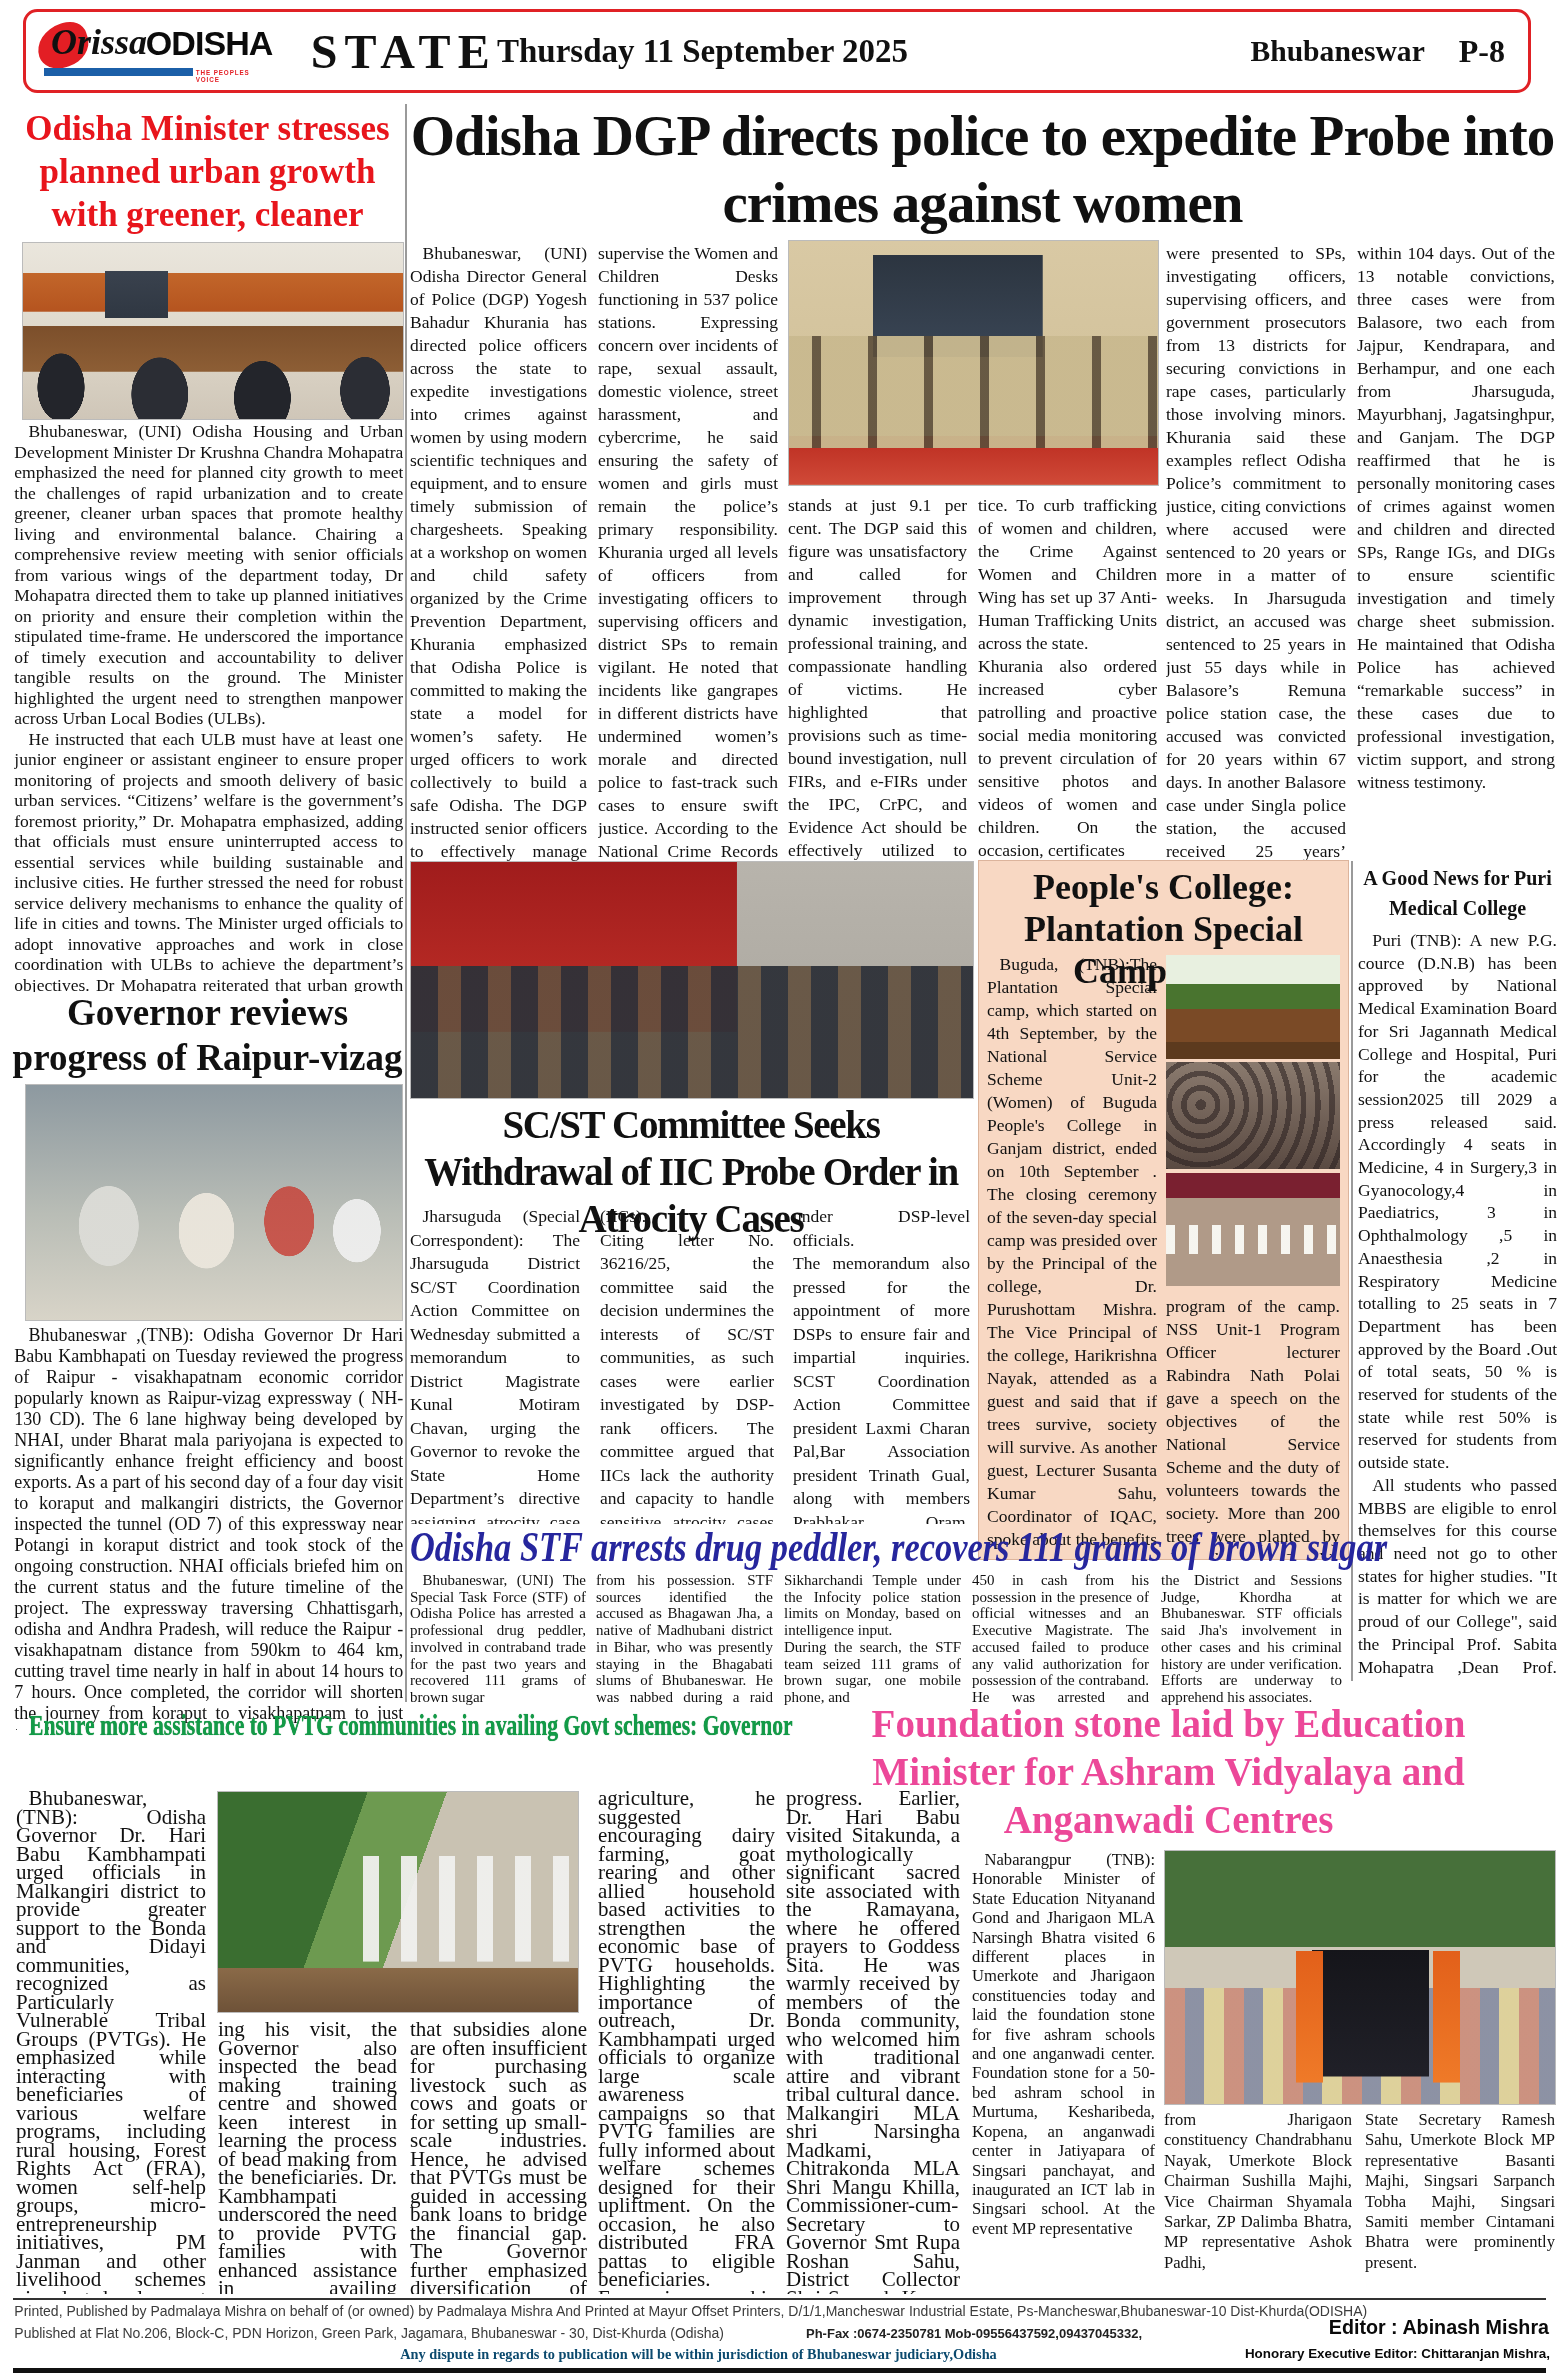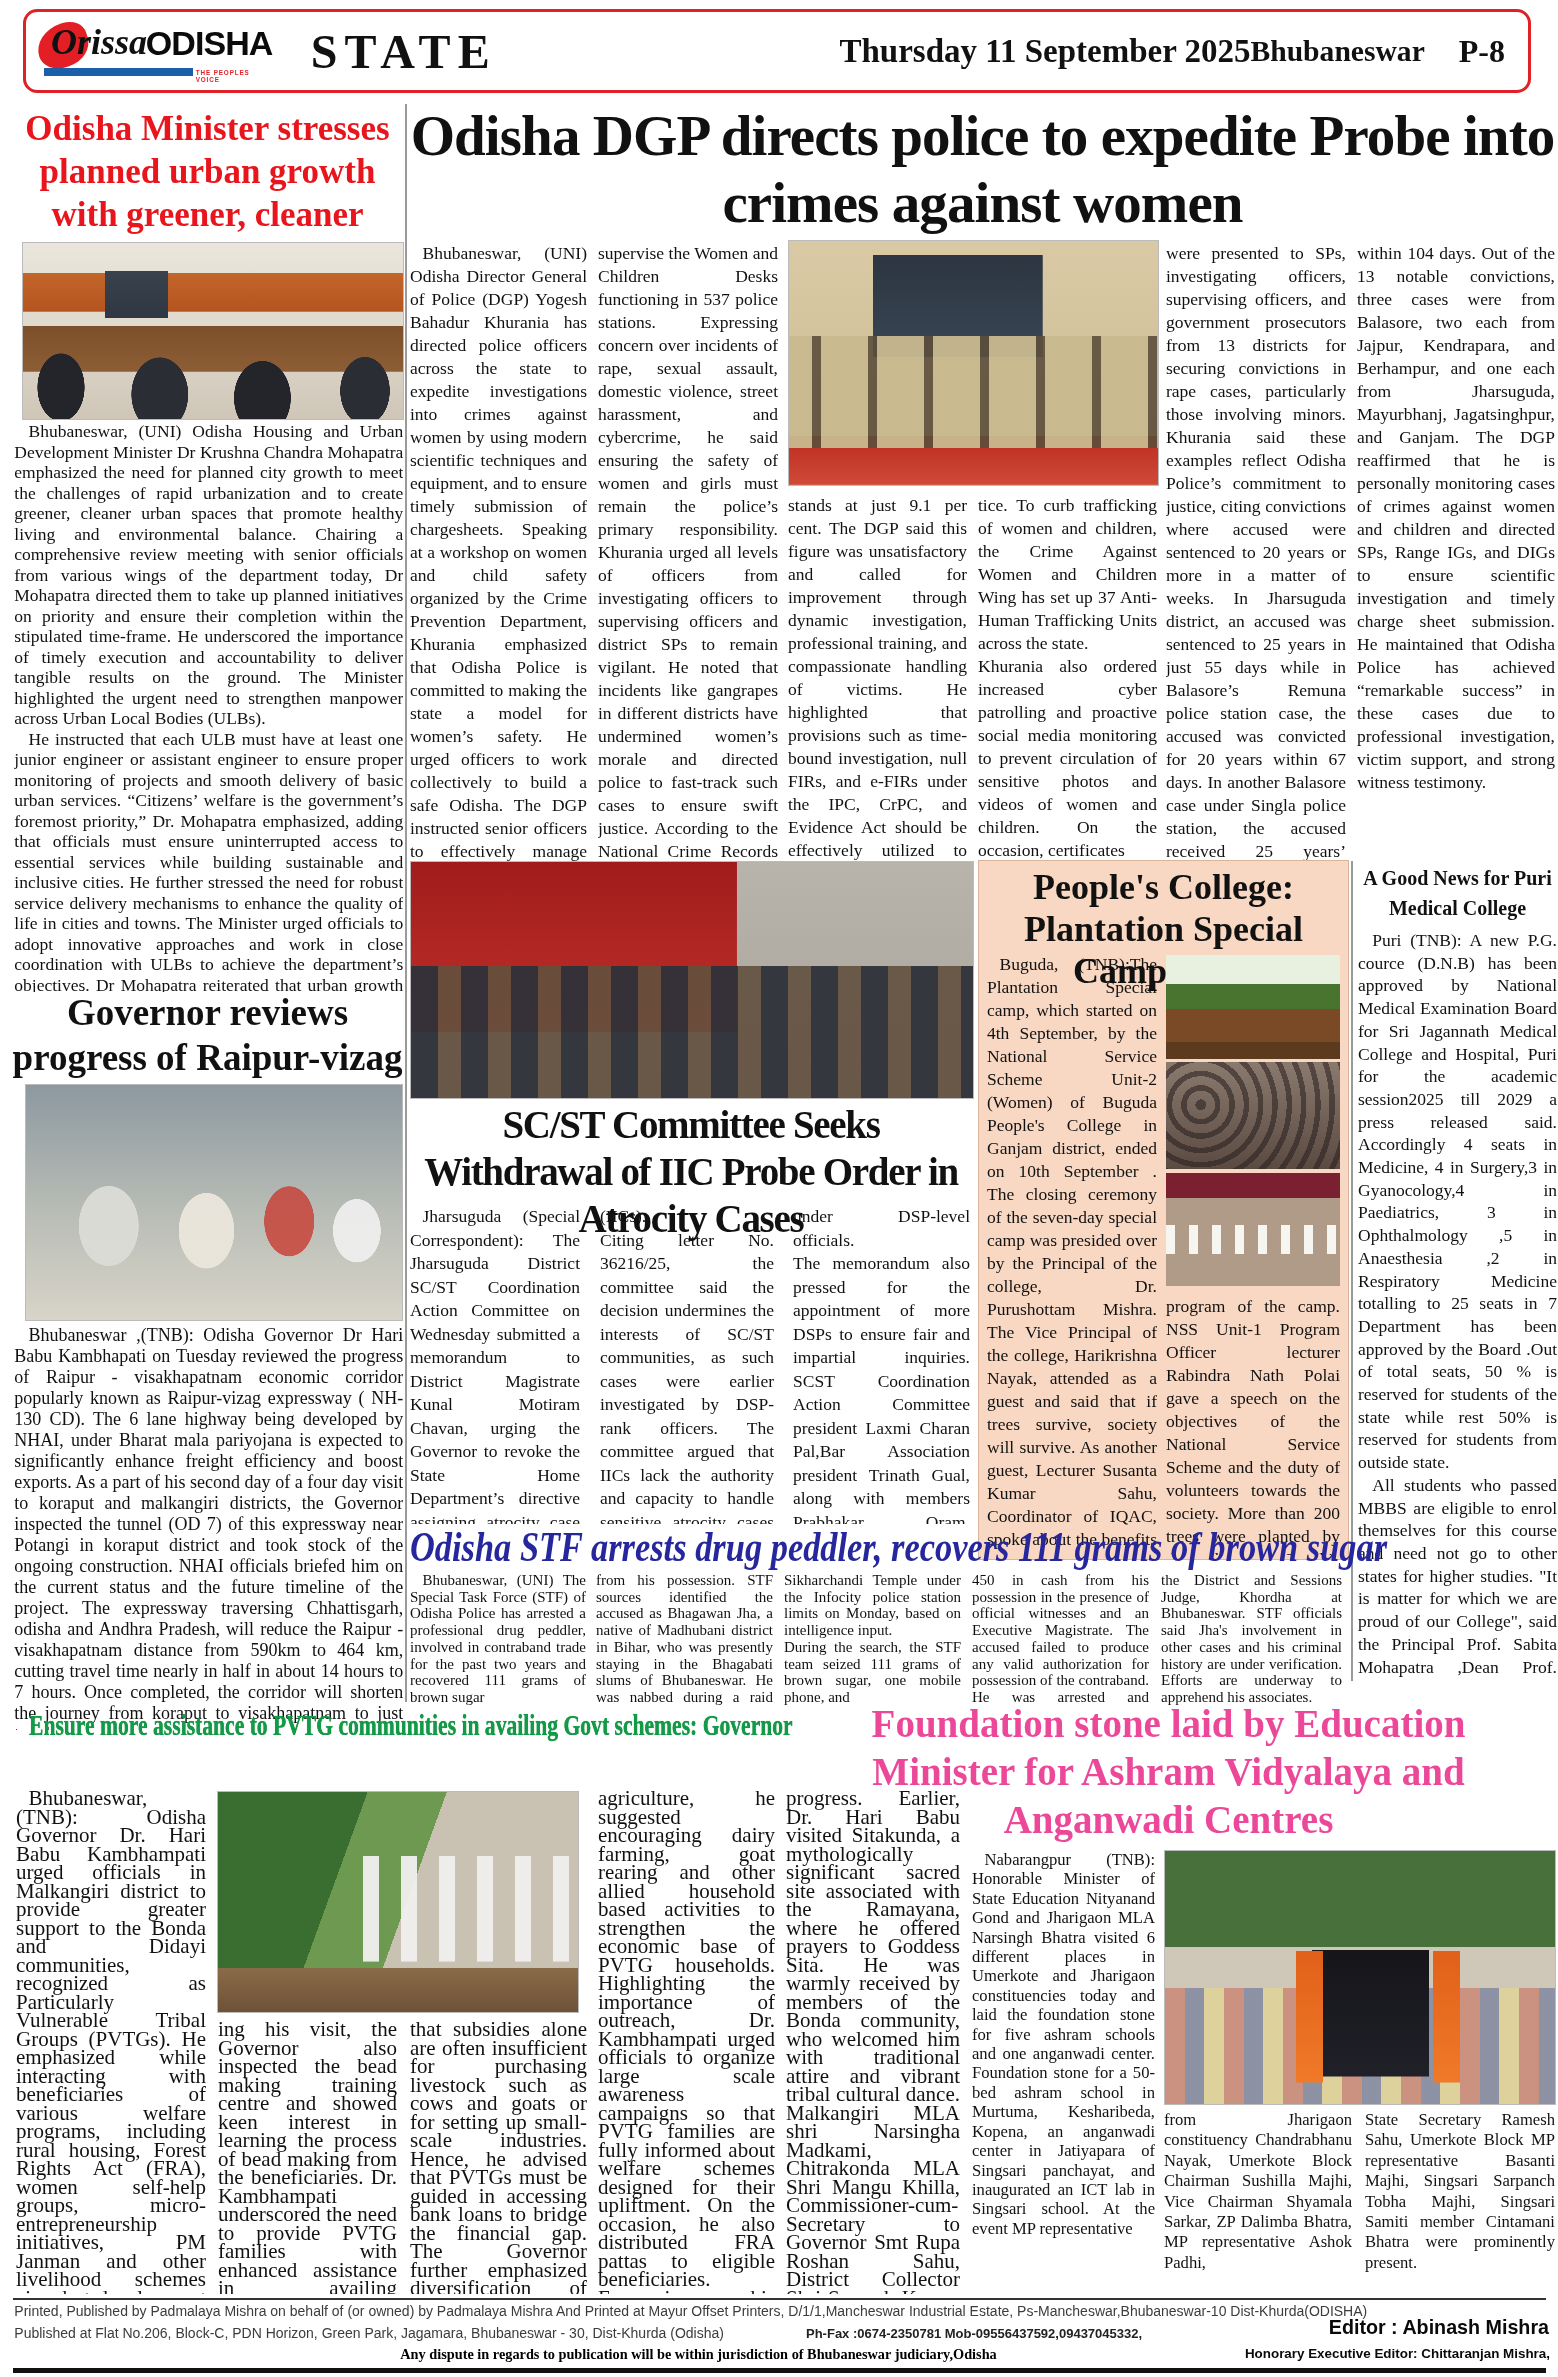--- a/index.html
+++ b/index.html
@@ -28,7 +28,7 @@
   .logo-bar{position:absolute;left:7.2px;top:54px;width:149px;height:8px;background:#1b5fa8;}
   .logo-tag{position:absolute;left:159px;top:55px;font:bold 6.3px "Liberation Sans",sans-serif;color:#e31e24;letter-spacing:0.9px;}
   .m-state{margin-left:48px;font:bold 48px "Liberation Serif",serif;letter-spacing:7.2px;flex:none;}
-  .m-date{flex:1;text-align:right;font:bold 33px "Liberation Serif",serif;}
+  .m-date{flex:1;text-align:left;font:bold 33px "Liberation Serif",serif;}
   .m-city{font:bold 29.6px "Liberation Serif",serif;margin-right:34px;flex:none;}
   .m-page{font:600 32px "Liberation Serif",serif;margin-right:23px;flex:none;}
 

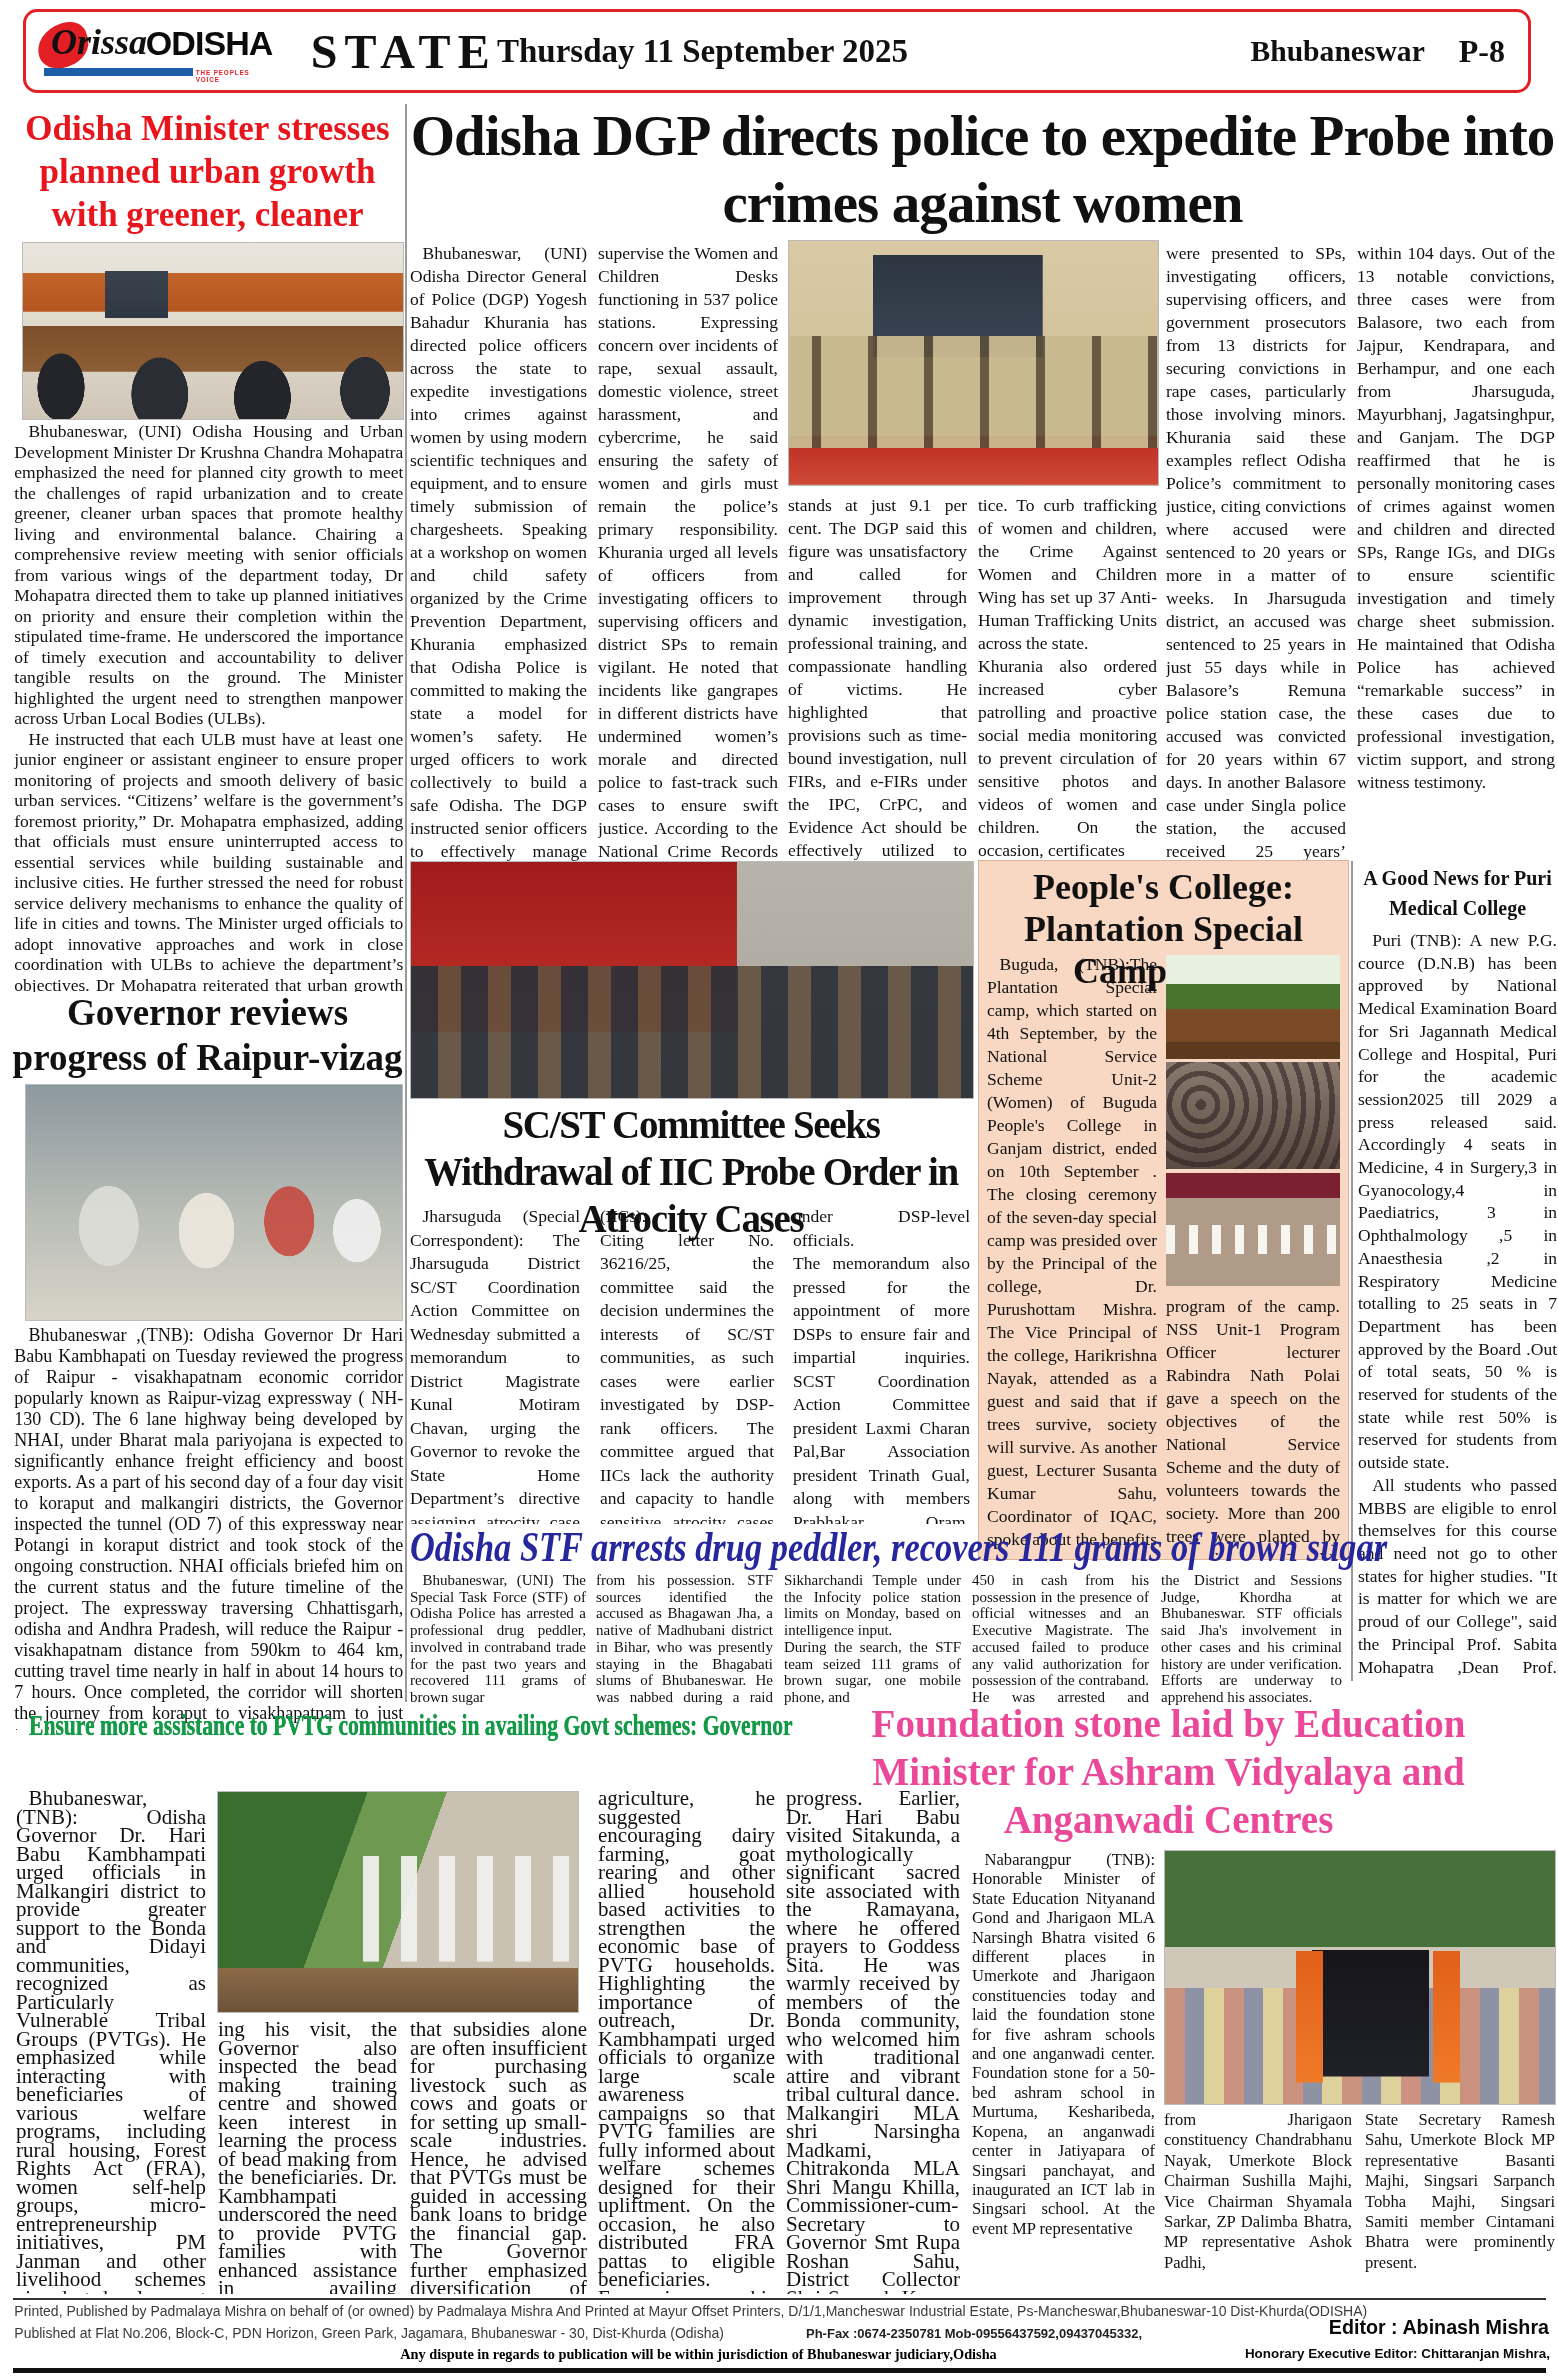--- a/index.html
+++ b/index.html
@@ -137,7 +137,7 @@
   .f-line2{left:14.3px;top:2325px;width:788px;font:14px "Liberation Sans",sans-serif;color:#3c3c3c;}
   .f-phone{left:806px;top:2326px;width:358px;font:bold 13px "Liberation Sans",sans-serif;color:#222;}
   .f-editor{left:1155px;top:2316px;width:394px;text-align:right;font:bold 19.7px "Liberation Sans",sans-serif;color:#0a0a0a;}
-  .f-dispute{left:358px;top:2346px;width:681px;text-align:center;font:bold 14.3px "Liberation Serif",serif;color:#000000;}
+  .f-dispute{left:358px;top:2346px;width:681px;text-align:center;font:bold 14.3px "Liberation Serif",serif;color:#0c4a6e;}
   .f-honorary{left:1084px;top:2346px;width:466px;text-align:right;font:bold 13.4px "Liberation Sans",sans-serif;color:#0a0a0a;}
 </style>
 </head>

